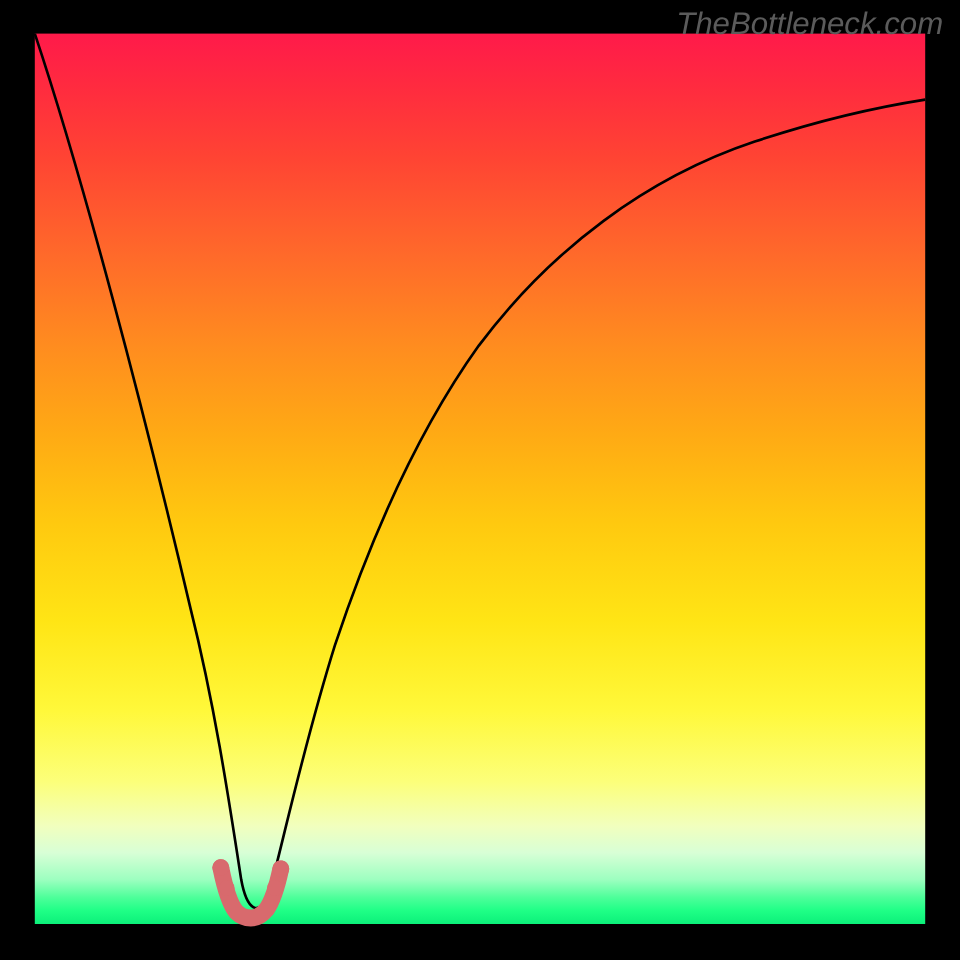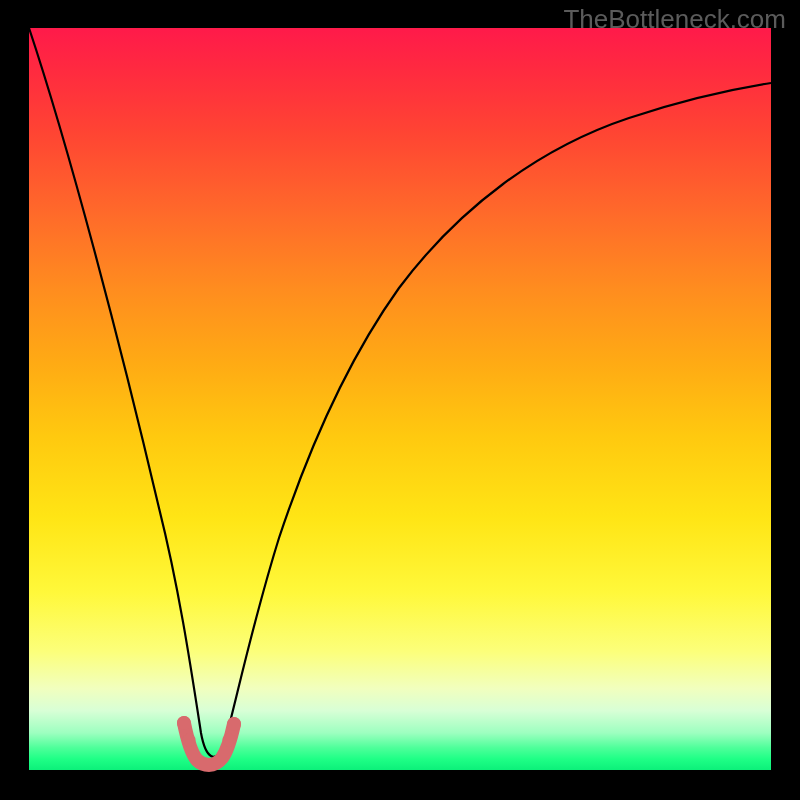--- a/index.html
+++ b/index.html
@@ -16,6 +16,7 @@
     left: 0; top: 0;
     width: 800px; height: 636px;
     background: #000;
+    font-style: italic;
   }
   .plot {
     position: absolute;

